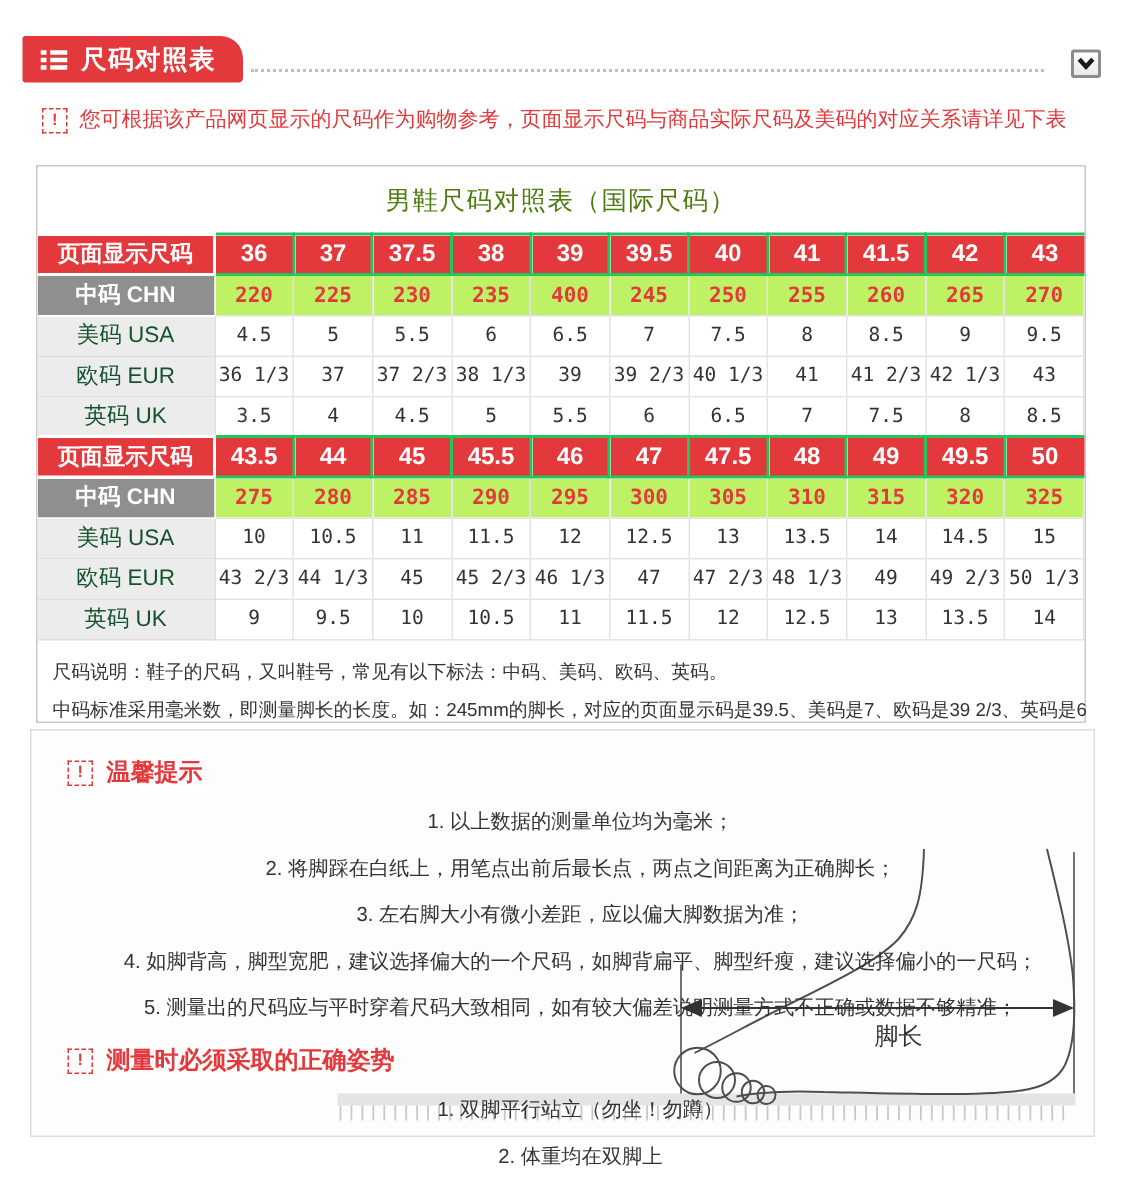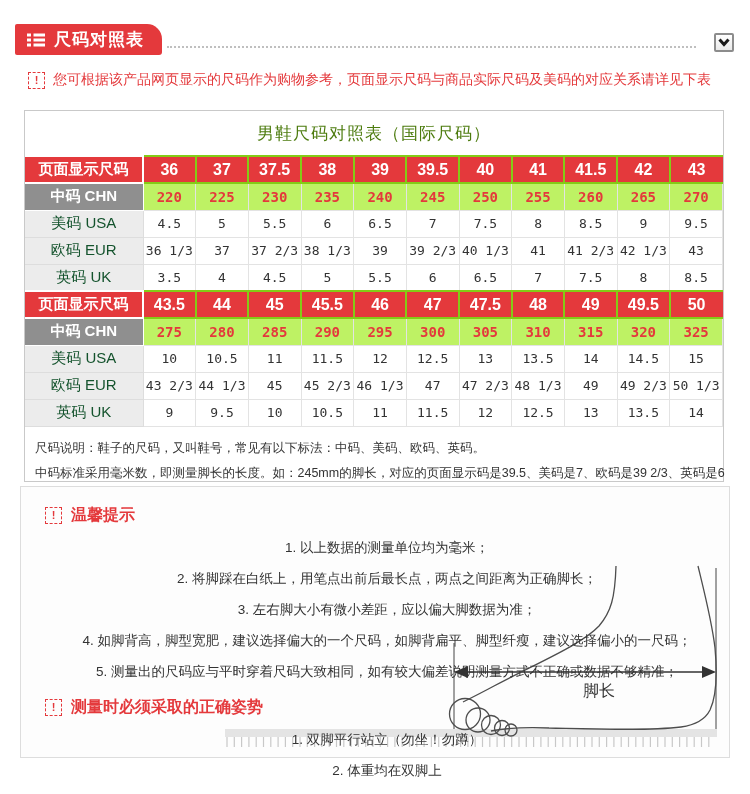--- a/index.html
+++ b/index.html
@@ -35,7 +35,7 @@
   table.size tr{height:27px;}
   table.size th,table.size td{text-align:center;padding:0;overflow:hidden;}
   tr.row-page th{background:#e4393c;color:#fff;font-size:15px;font-weight:bold;border:2px solid #fff;border-left:none;}
-  tr.row-page td{background:#e4393c;color:#fff;font-size:16px;font-weight:bold;border:2px solid #84cc16;}
+  tr.row-page td{background:#e4393c;color:#fff;font-size:16px;font-weight:bold;border:2px solid #22c55e;}
   tr.row-page td:last-child{border-right:none;}
   tr.row-chn th{background:#8f8f8f;color:#fff;font-size:15px;font-weight:bold;border:1px solid #fff;border-left:none;}
   tr.row-chn td{background:#bef264;color:#e4393c;font-weight:bold;font-size:14px;

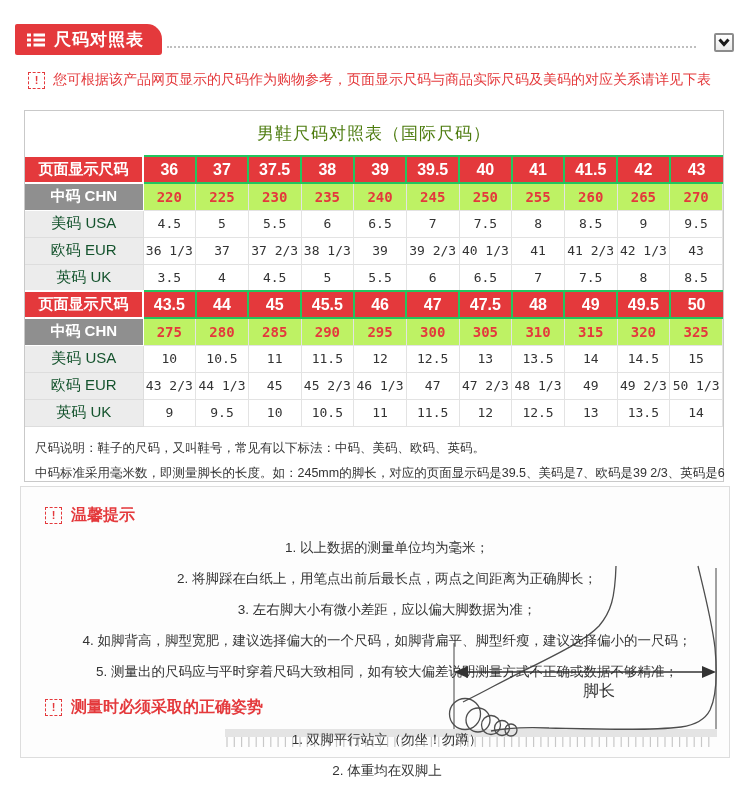--- a/index.html
+++ b/index.html
@@ -126,7 +126,7 @@
           <td>225</td>
           <td>230</td>
           <td>235</td>
-          <td>240</td>
+          <td>400</td>
           <td>245</td>
           <td>250</td>
           <td>255</td>

